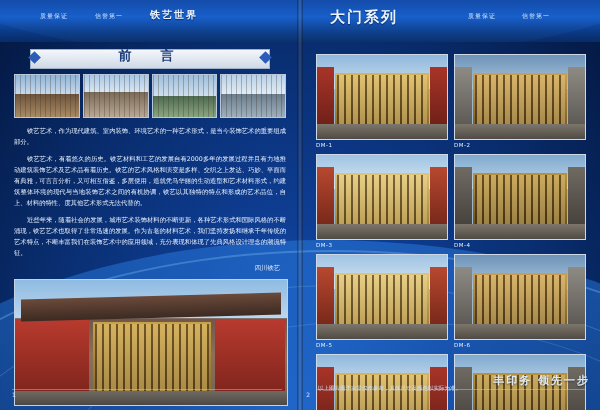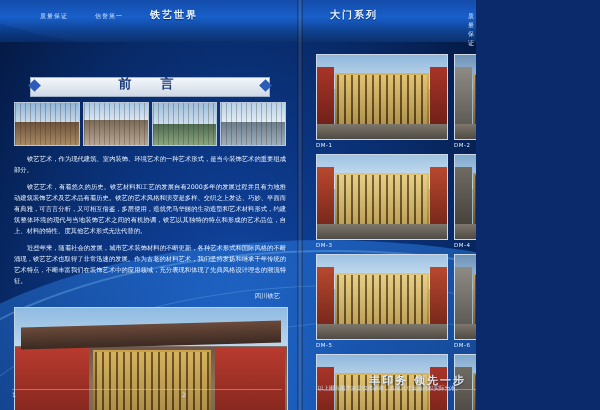--- a/index.html
+++ b/index.html
@@ -8,7 +8,7 @@
     background:#0a2a6b;
     font-family:"DejaVu Sans","Liberation Sans",sans-serif;
   }
-  .page{position:relative;width:476px;height:410px;overflow:hidden;
+  .page{position:relative;width:600px;height:410px;overflow:hidden;
     background:
       radial-gradient(ellipse at 50% 105%, #1e63c8 0%, #0e3d92 35%, #082a68 70%, #04173f 100%);
   }

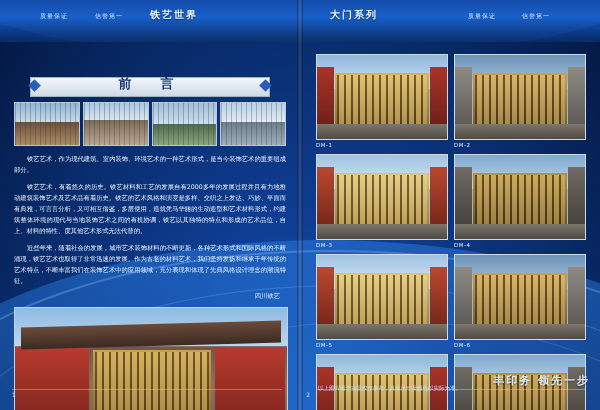--- a/index.html
+++ b/index.html
@@ -26,7 +26,7 @@
     background:linear-gradient(180deg,rgba(80,160,255,.45),rgba(10,50,120,0));}
   .title-left{position:absolute;top:8px;left:150px;color:#eaf4ff;font-size:10px;letter-spacing:2px;font-weight:bold;
      text-shadow:0 1px 1px #062a66;}
-  .title-right{position:absolute;top:8px;left:330px;color:#eaf4ff;font-size:10px;letter-spacing:2px;font-weight:bold;
+  .title-right{position:absolute;top:8px;left:330px;color:#eaf4ff;font-size:15px;letter-spacing:2px;font-weight:bold;
      text-shadow:0 1px 1px #062a66;}
   .slogan{position:absolute;top:12px;color:#cfe4ff;font-size:6px;letter-spacing:1px;}
   .sl1{left:40px;}

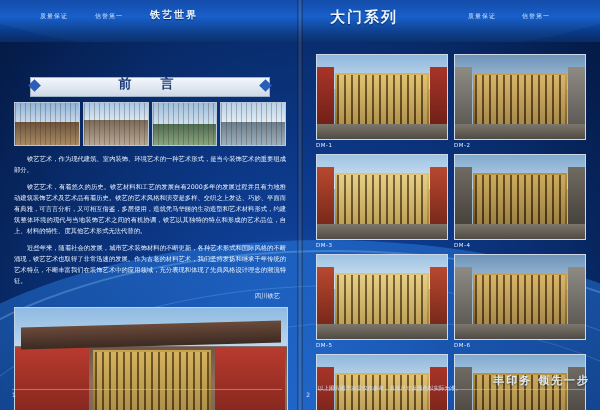--- a/index.html
+++ b/index.html
@@ -40,7 +40,7 @@
 
   
   .left{position:absolute;left:14px;top:46px;width:272px;height:340px;}
-  .banner{position:relative;width:272px;height:24px;margin-bottom:4px;margin-top:28px;}
+  .banner{position:relative;width:272px;height:24px;margin-bottom:4px;}
   .banner-band{position:absolute;left:16px;top:3px;width:238px;height:18px;
     background:linear-gradient(180deg,#f4f7fb,#cfd9e6);border:1px solid #9fb2c8;}
   .banner-text{position:absolute;left:0;top:1px;width:272px;text-align:center;color:#1b3a7a;

